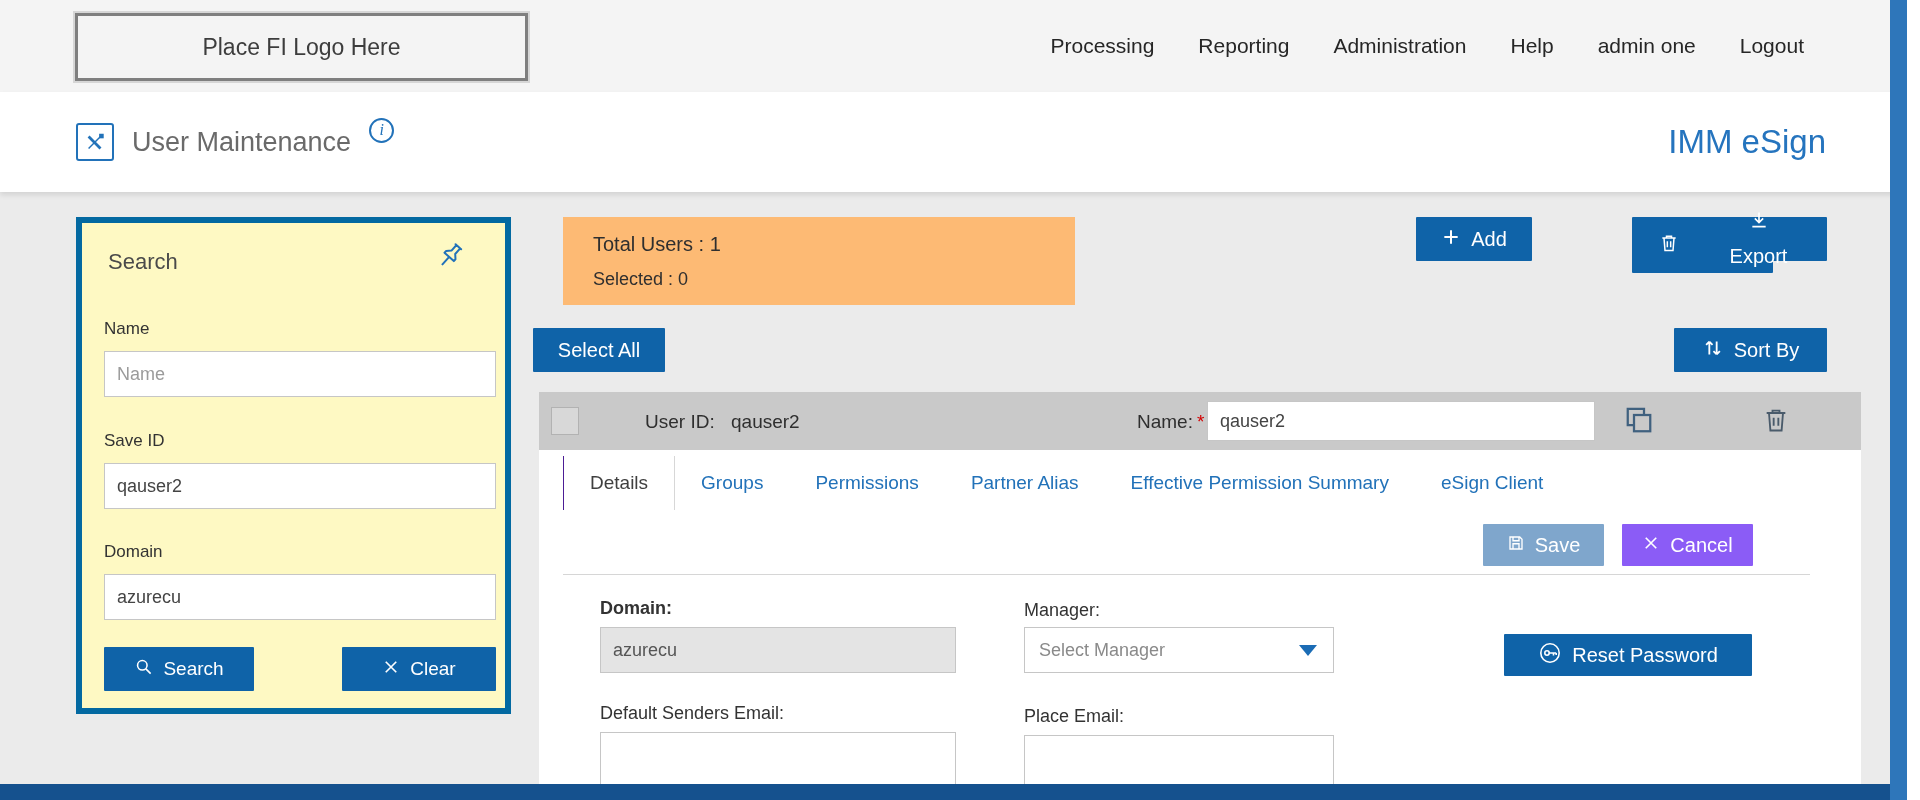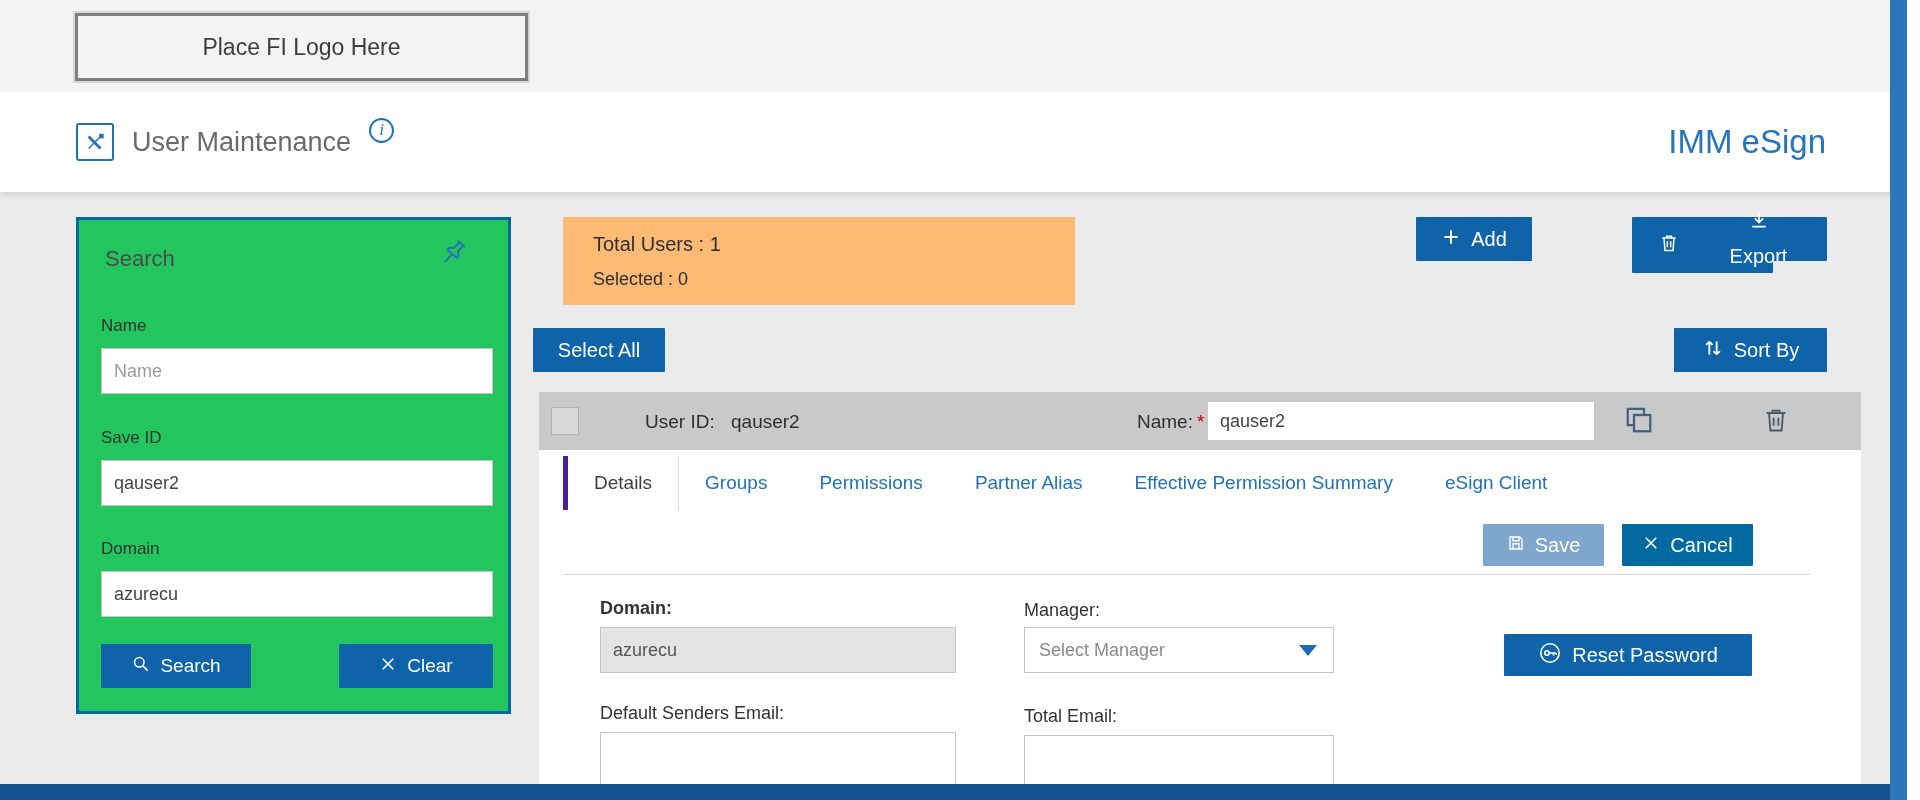--- a/index.html
+++ b/index.html
@@ -106,6 +106,14 @@
     <div class="logo-box">
       <span>Place FI Logo Here</span>
     </div>
+    <nav class="topnav">
+      <a>Processing</a>
+      <a>Reporting</a>
+      <a>Administration</a>
+      <a>Help</a>
+      <a>admin one</a>
+      <a>Logout</a>
+    </nav>
   </div>
 
   <div class="header">

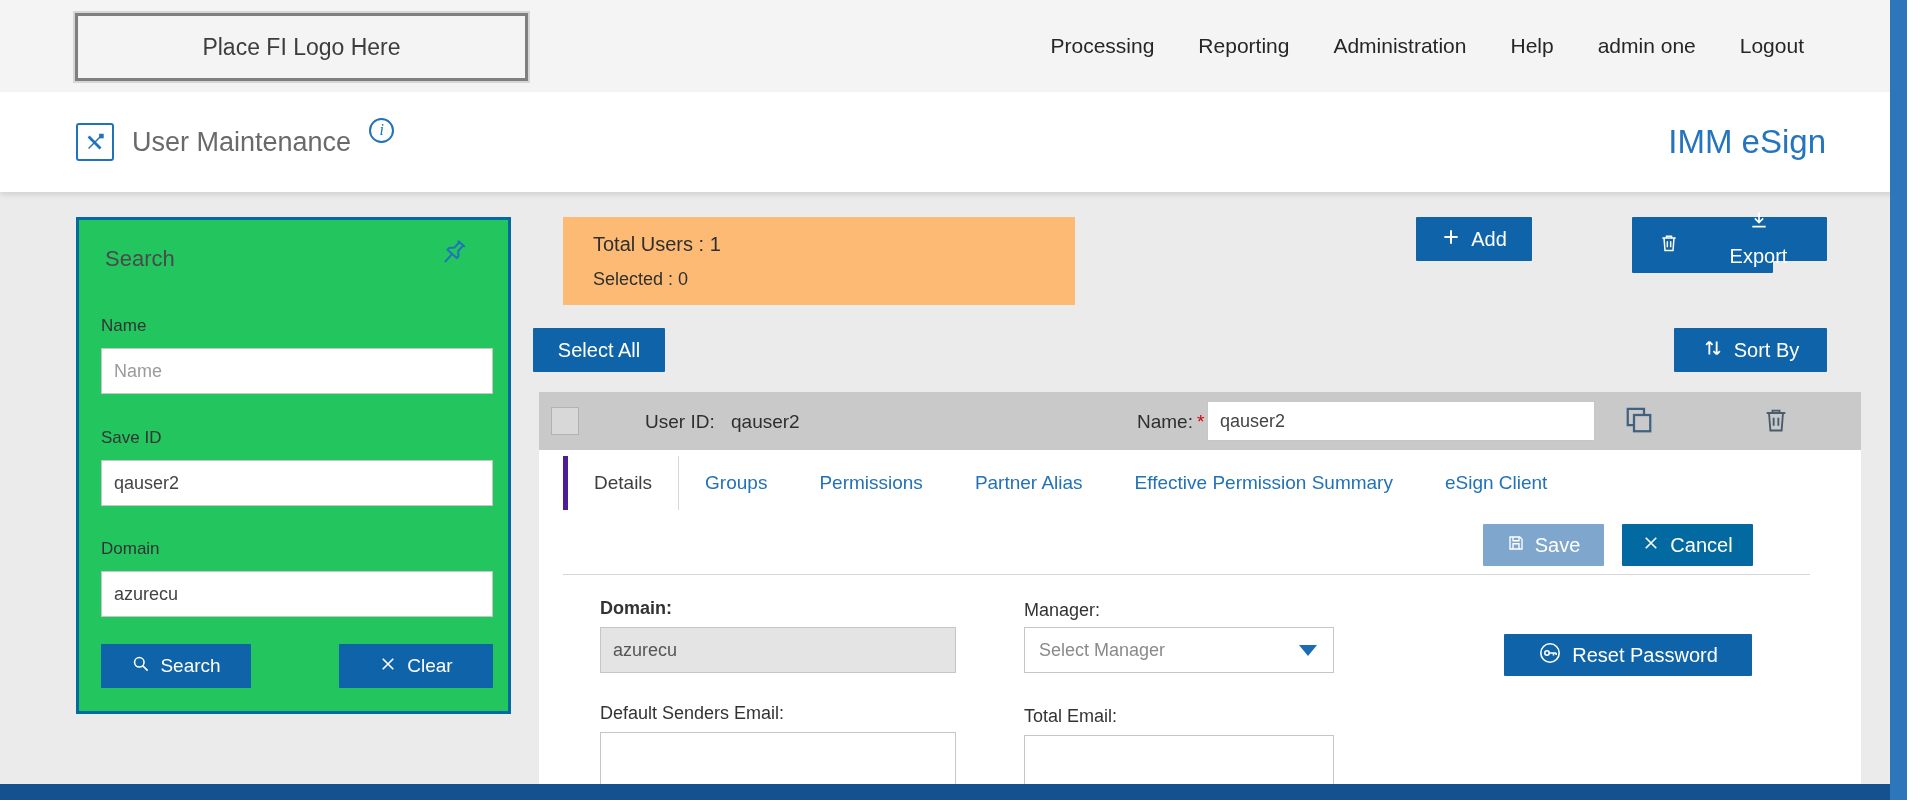--- a/index.html
+++ b/index.html
@@ -29,7 +29,7 @@
          font-size:33px;color:#2574BE;}
 
   
-  .search-panel{position:absolute;left:76px;top:217px;width:435px;height:497px;background:#22c55e;border:3px solid #0369a1;box-sizing:border-box;}
+  .search-panel{position:absolute;left:76px;top:217px;width:435px;height:497px;background:#fef9c3;border:6px solid #0369a1;box-sizing:border-box;}
   .panel-title{position:absolute;left:26px;top:26px;font-size:22px;color:#4a4a4a;}
   .pin-btn{position:absolute;right:38px;top:18px;width:32px;height:32px;color:#2272B9;cursor:pointer;}
   .pin-btn svg{transform:rotate(42deg);}

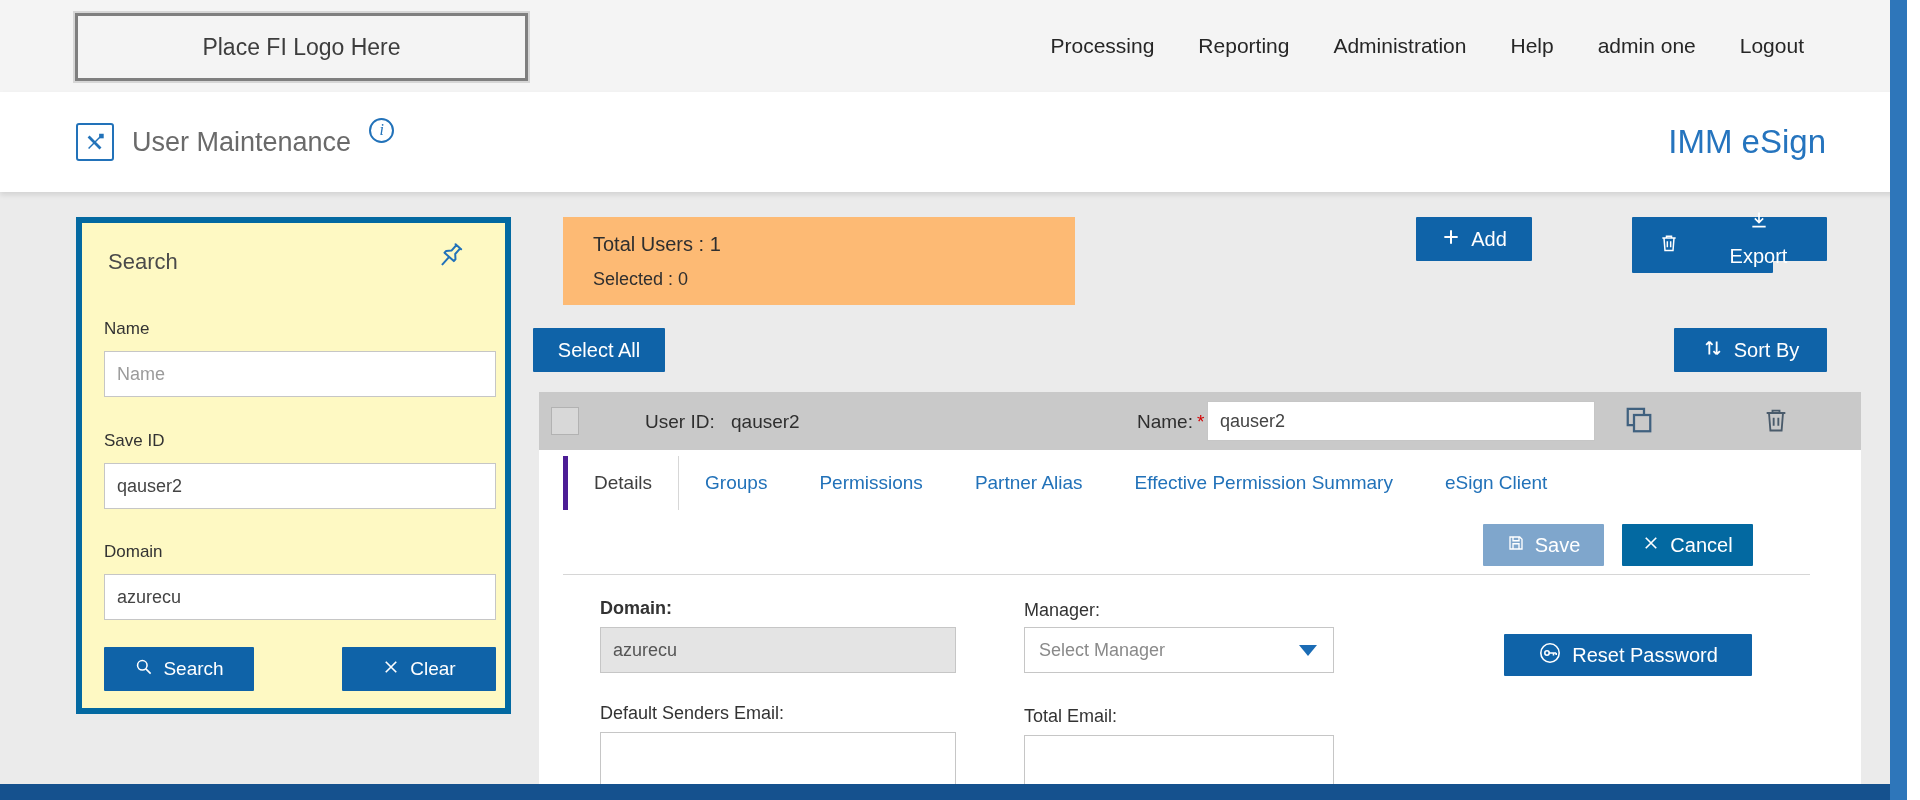--- a/index.html
+++ b/index.html
@@ -74,7 +74,7 @@
   .content-card{position:absolute;left:539px;top:450px;width:1322px;height:334px;background:#fff;overflow:hidden;}
   .tabs{position:absolute;left:24px;top:6px;height:54px;display:flex;align-items:stretch;}
   .tab{display:flex;align-items:center;padding:0 26px;font-size:19px;color:#2272B9;cursor:pointer;white-space:nowrap;}
-  .tab.active{color:#3f3f3f;background:#fff;border-left:5px solid #4c1d95;border-right:1px solid #d7d7d7;}
+  .tab.active{color:#3f3f3f;background:#fff;border-left:1px solid #4c1d95;border-right:1px solid #d7d7d7;}
   .btn-save{position:absolute;left:944px;top:74px;width:121px;height:42px;background:#7FA6CC;font-size:20px;}
   .btn-cancel{position:absolute;left:1083px;top:74px;width:131px;height:42px;background:#0369a1;font-size:20px;}
   .divider{position:absolute;left:24px;top:124px;width:1247px;height:1px;background:#d6d6d6;}

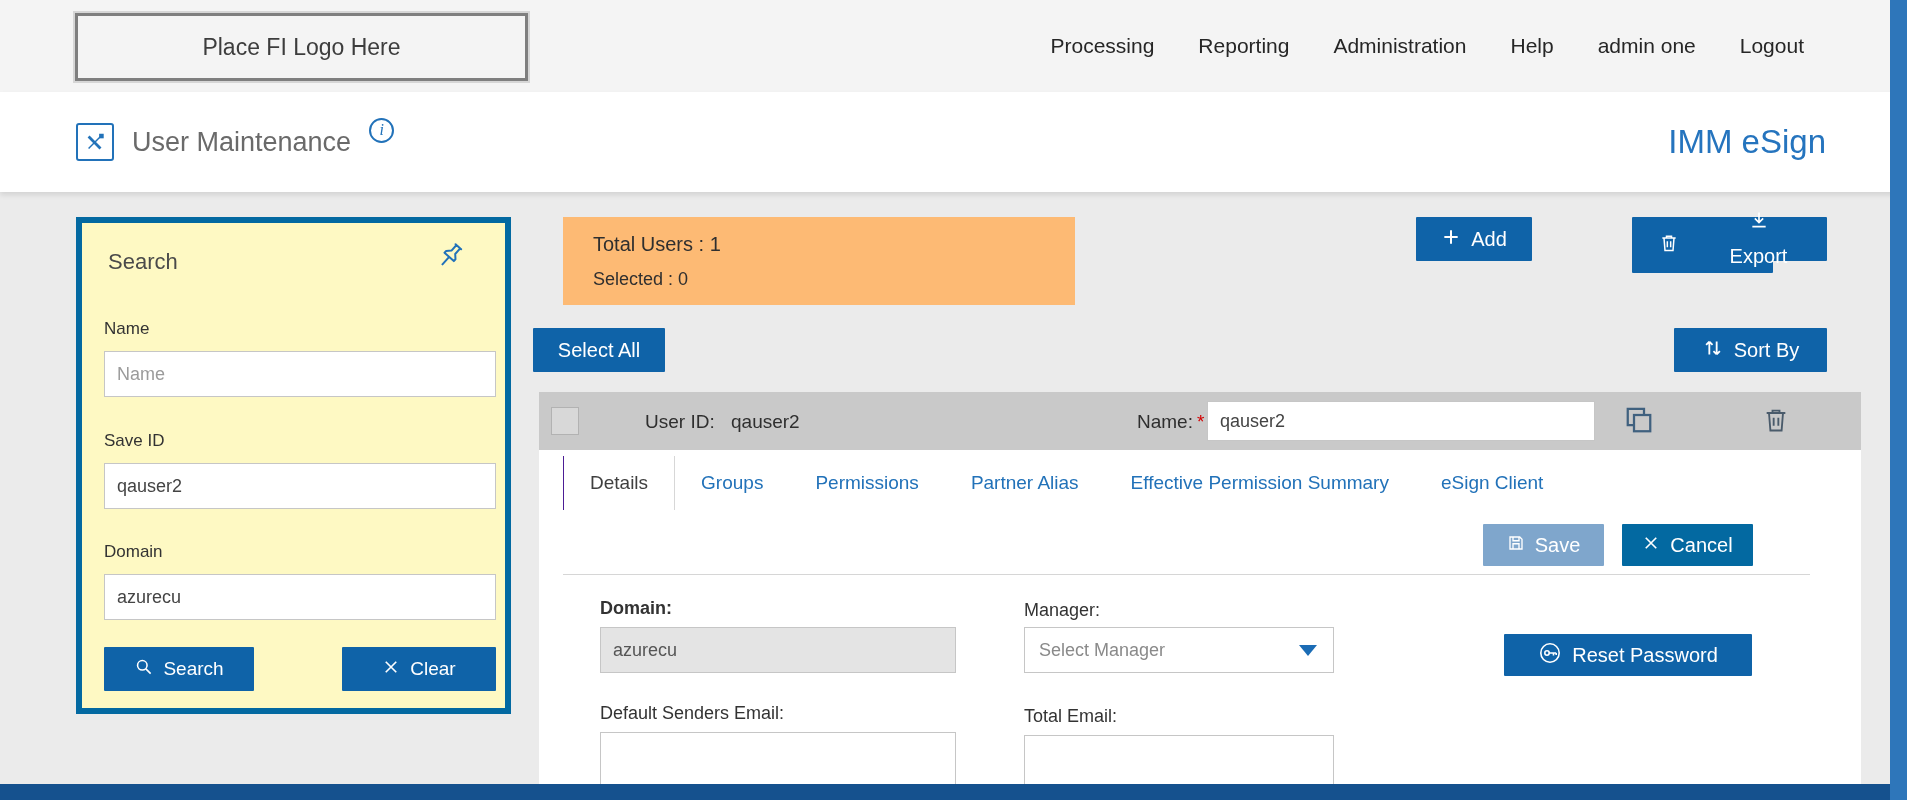--- a/index.html
+++ b/index.html
@@ -76,7 +76,7 @@
   .tab{display:flex;align-items:center;padding:0 26px;font-size:19px;color:#2272B9;cursor:pointer;white-space:nowrap;}
   .tab.active{color:#3f3f3f;background:#fff;border-left:1px solid #4c1d95;border-right:1px solid #d7d7d7;}
   .btn-save{position:absolute;left:944px;top:74px;width:121px;height:42px;background:#7FA6CC;font-size:20px;}
-  .btn-cancel{position:absolute;left:1083px;top:74px;width:131px;height:42px;background:#0369a1;font-size:20px;}
+  .btn-cancel{position:absolute;left:1083px;top:74px;width:131px;height:42px;background:#8b5cf6;font-size:20px;}
   .divider{position:absolute;left:24px;top:124px;width:1247px;height:1px;background:#d6d6d6;}
   .fm-label{position:absolute;font-size:18px;color:#333;}
   .lbl-fm-domain{left:61px;top:148px;font-weight:bold;}

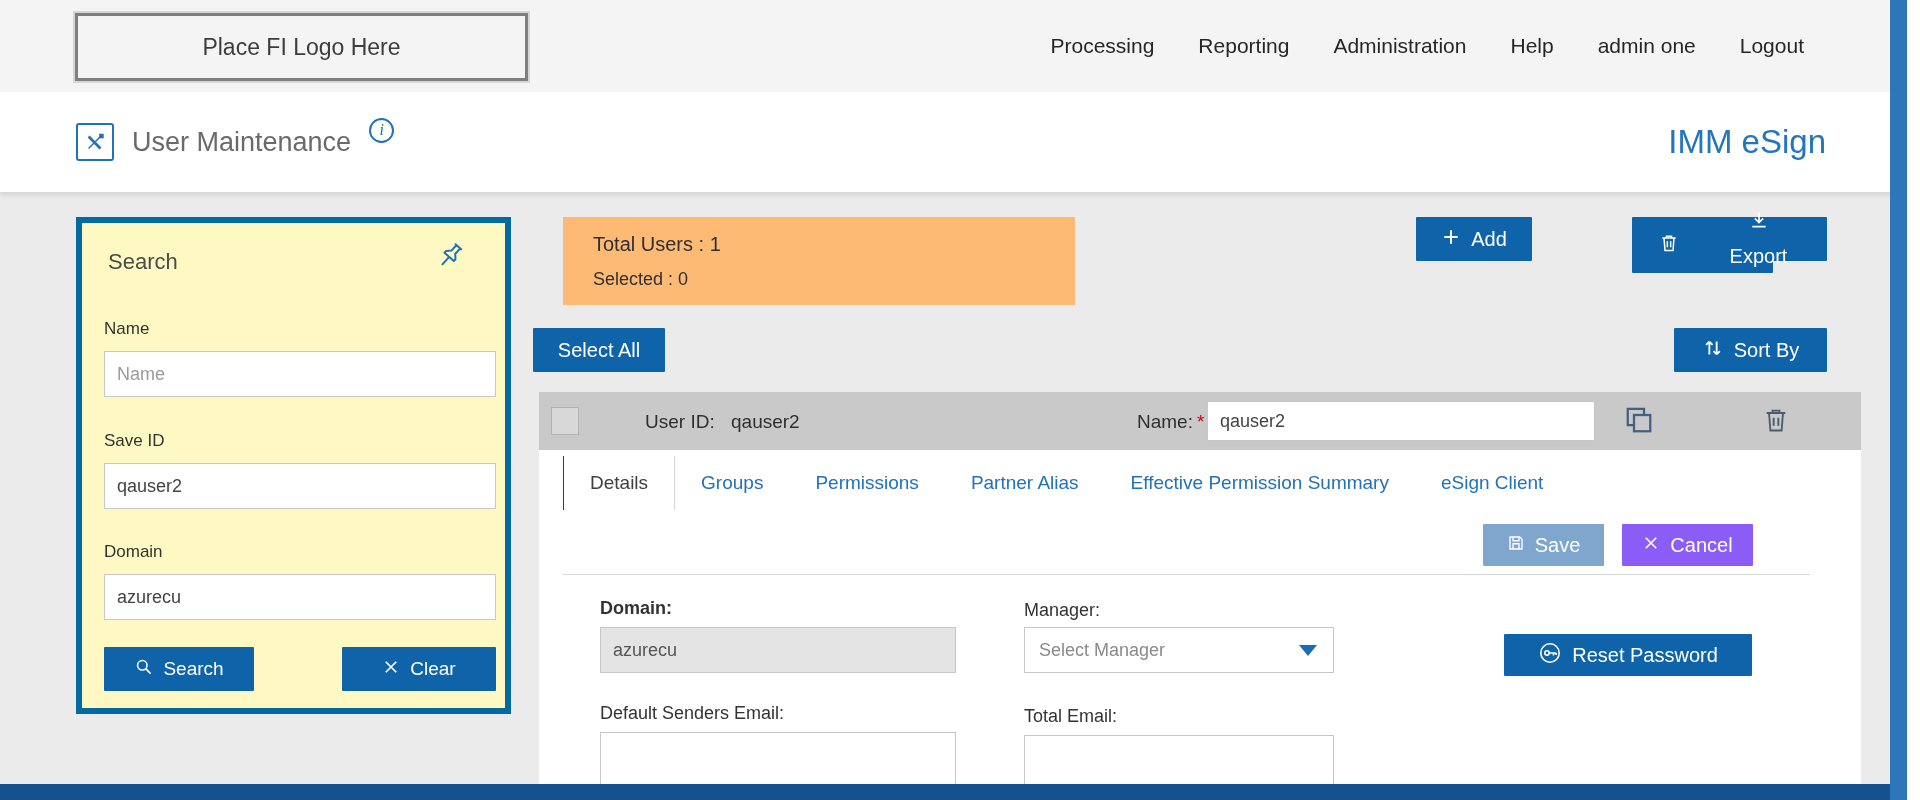--- a/index.html
+++ b/index.html
@@ -287,7 +287,7 @@
     <div class="fm-label lbl-fm-dse">Default Senders Email:</div>
     <input class="txt in-fm-dse" value="" style="">
 
-    <div class="fm-label lbl-fm-uem">Total Email:</div>
+    <div class="fm-label lbl-fm-uem">Place Email:</div>
     <input class="txt in-fm-uem" value="" style="">
   </div>
 

